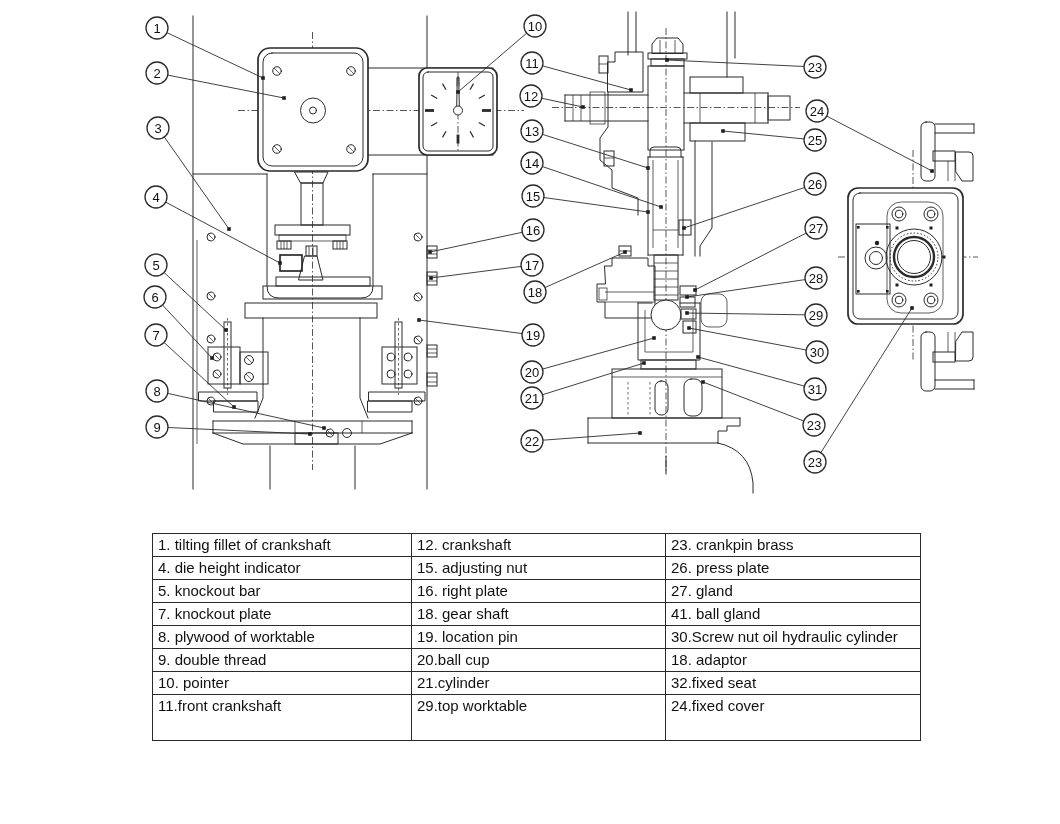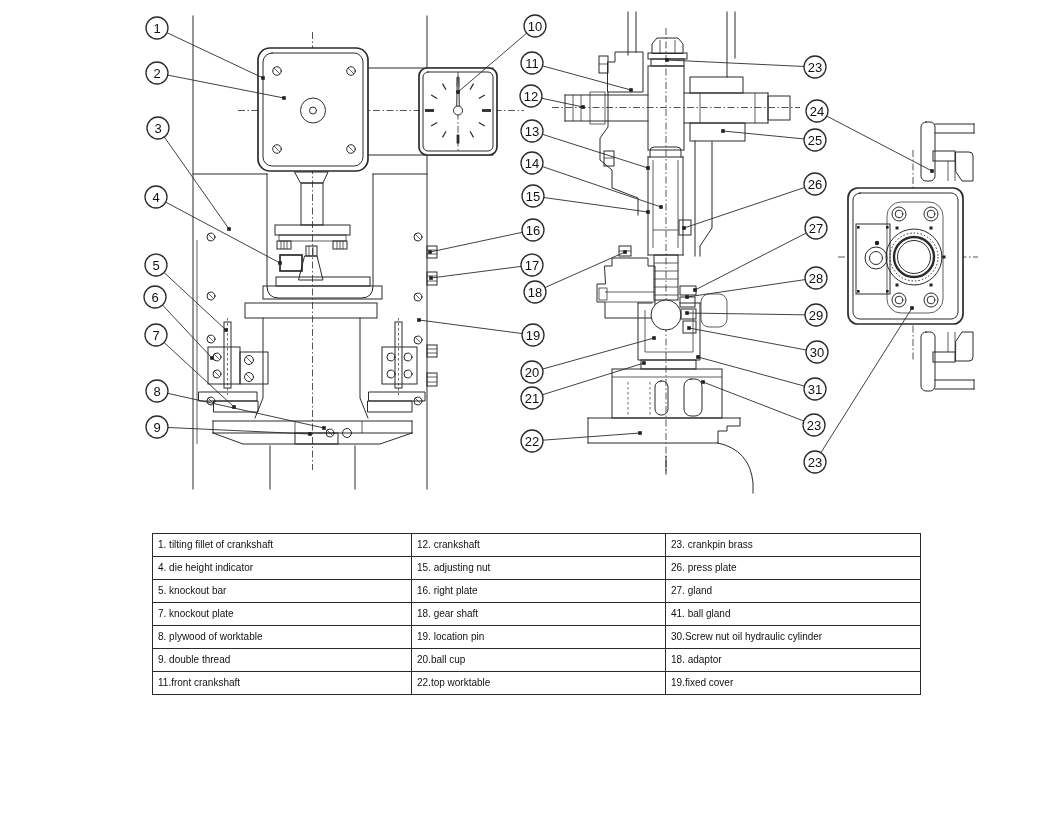--- a/index.html
+++ b/index.html
@@ -24,7 +24,7 @@
   .tick2{stroke:#2b2b2b;stroke-width:2.8;}
   
   .parts-table{position:absolute;left:152px;top:533px;width:768px;border-collapse:collapse;
-               table-layout:fixed;font-size:10px;color:#111;background:#fff;}
+               table-layout:fixed;font-size:15px;color:#111;background:#fff;}
   .parts-table td{border:1.6px solid #2a2a2a;padding:1px 2px 0 5px;vertical-align:top;
                   line-height:20px;height:21px;overflow:hidden;}
   .parts-table tr:nth-child(8) td{height:44px;}

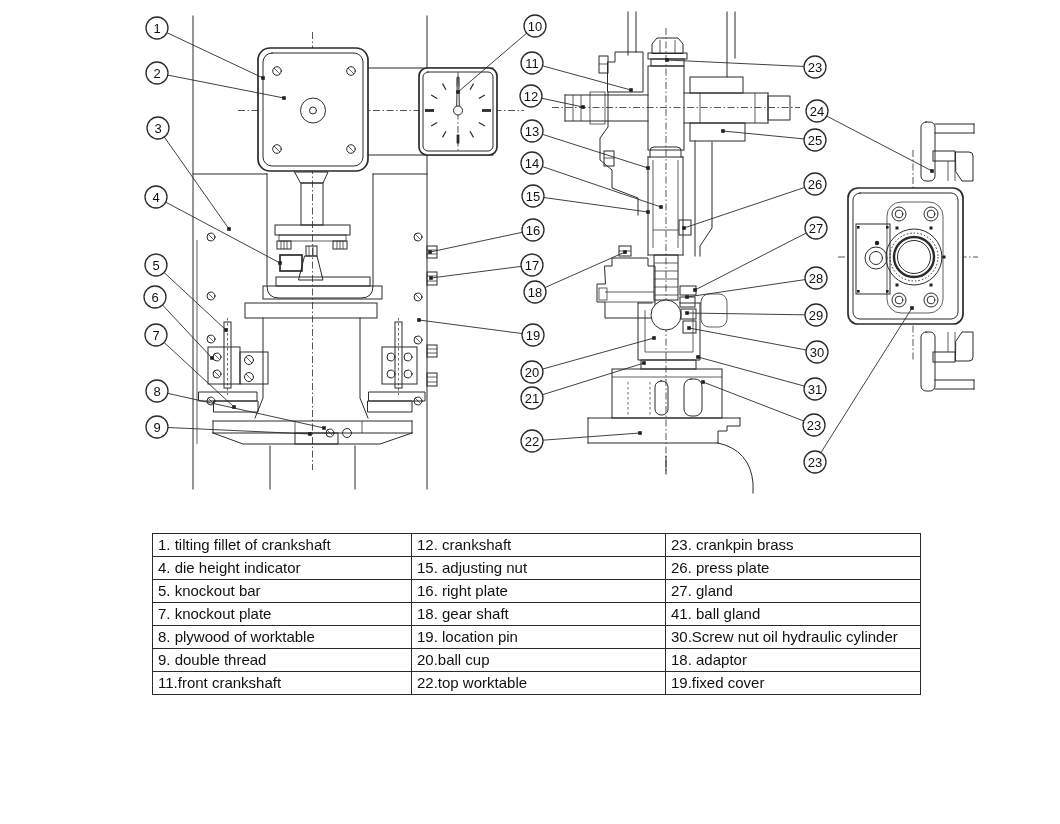--- a/index.html
+++ b/index.html
@@ -561,6 +561,11 @@
           <td>18. adaptor</td>
         </tr>
         <tr>
+          <td>10. pointer</td>
+          <td>21.cylinder</td>
+          <td>32.fixed seat</td>
+        </tr>
+        <tr>
           <td>11.front crankshaft</td>
           <td>22.top worktable</td>
           <td>19.fixed cover</td>

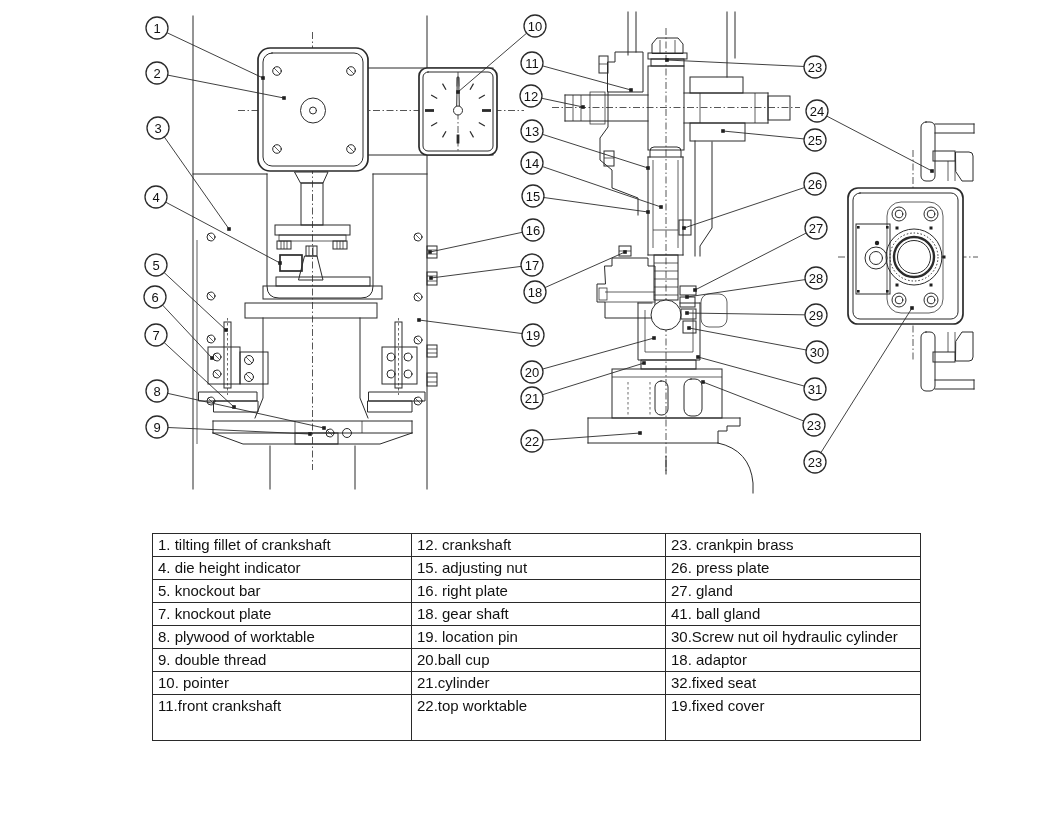--- a/index.html
+++ b/index.html
@@ -567,7 +567,7 @@
         </tr>
         <tr>
           <td>11.front crankshaft</td>
-          <td>22.top worktable</td>
+          <td>29.top worktable</td>
           <td>19.fixed cover</td>
         </tr>
       </tbody>

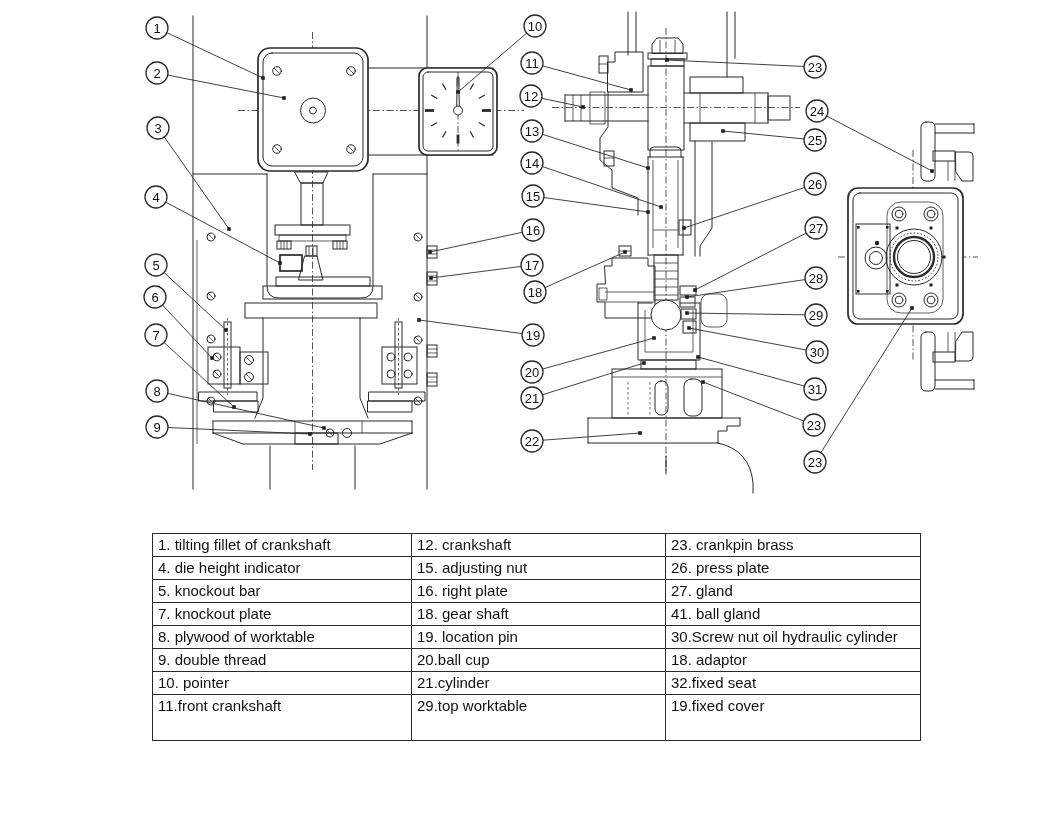--- a/index.html
+++ b/index.html
@@ -568,7 +568,7 @@
         <tr>
           <td>11.front crankshaft</td>
           <td>29.top worktable</td>
-          <td>19.fixed cover</td>
+          <td>24.fixed cover</td>
         </tr>
       </tbody>
   </table>

